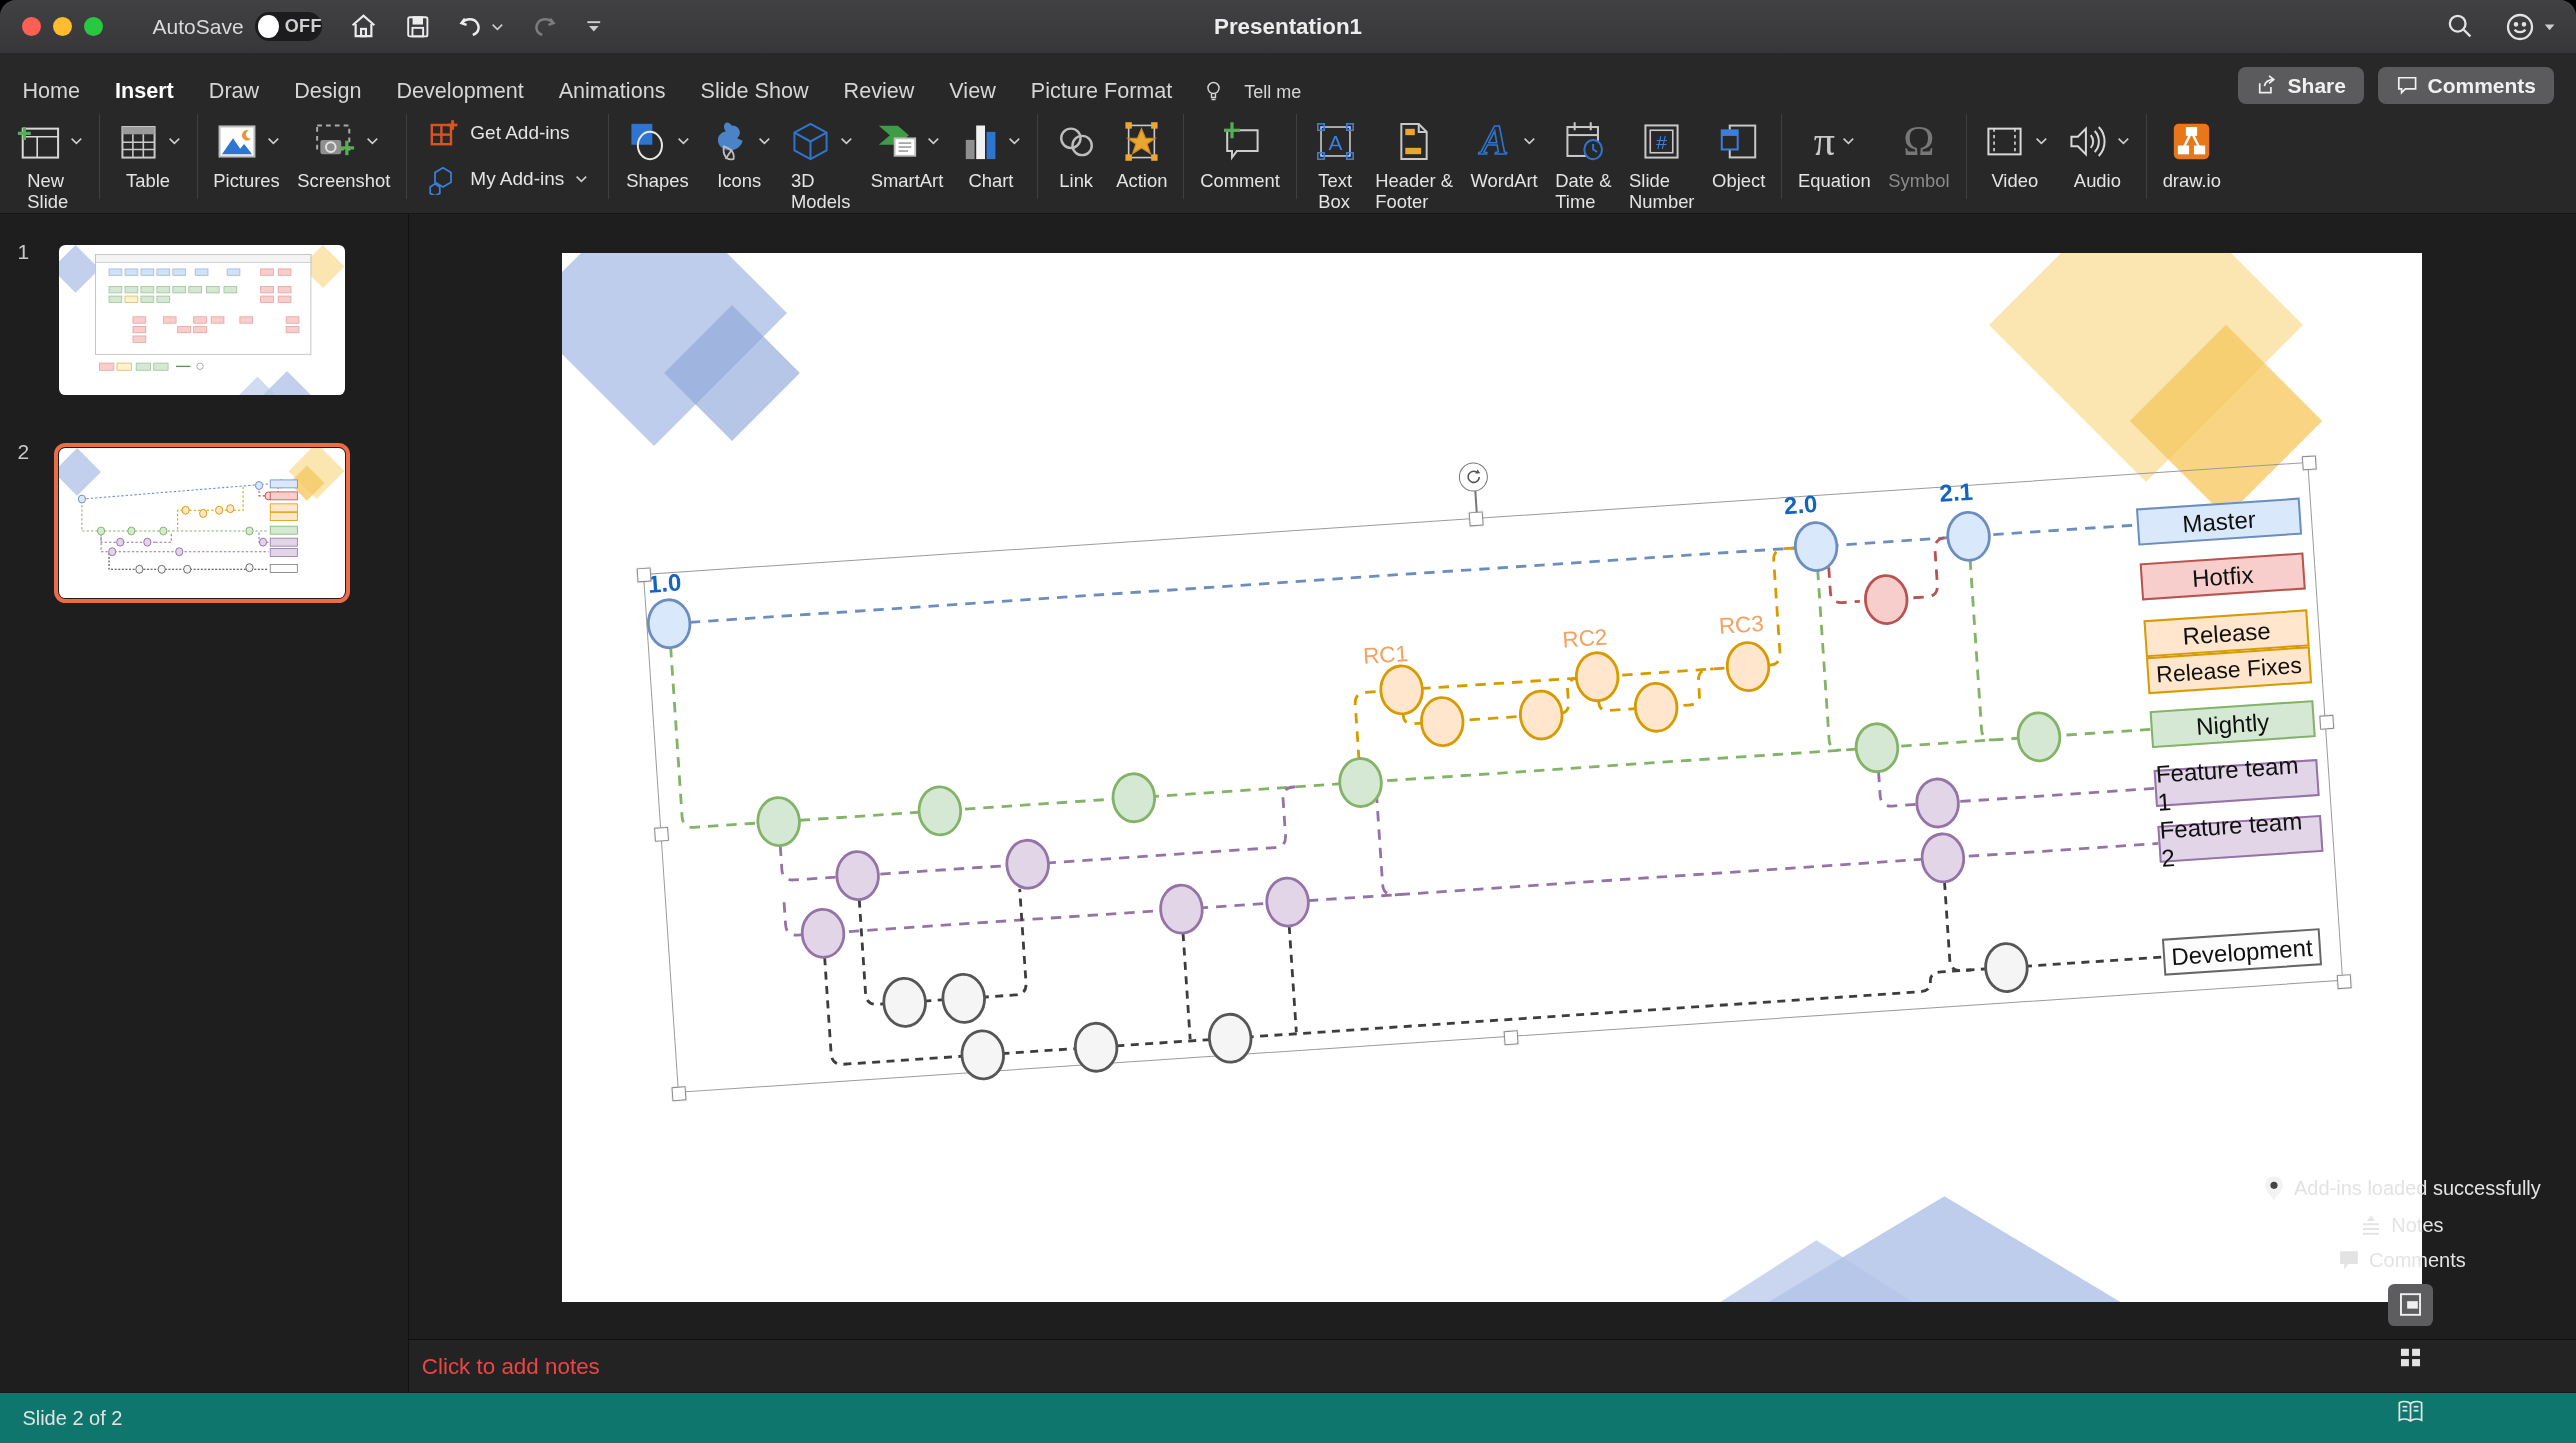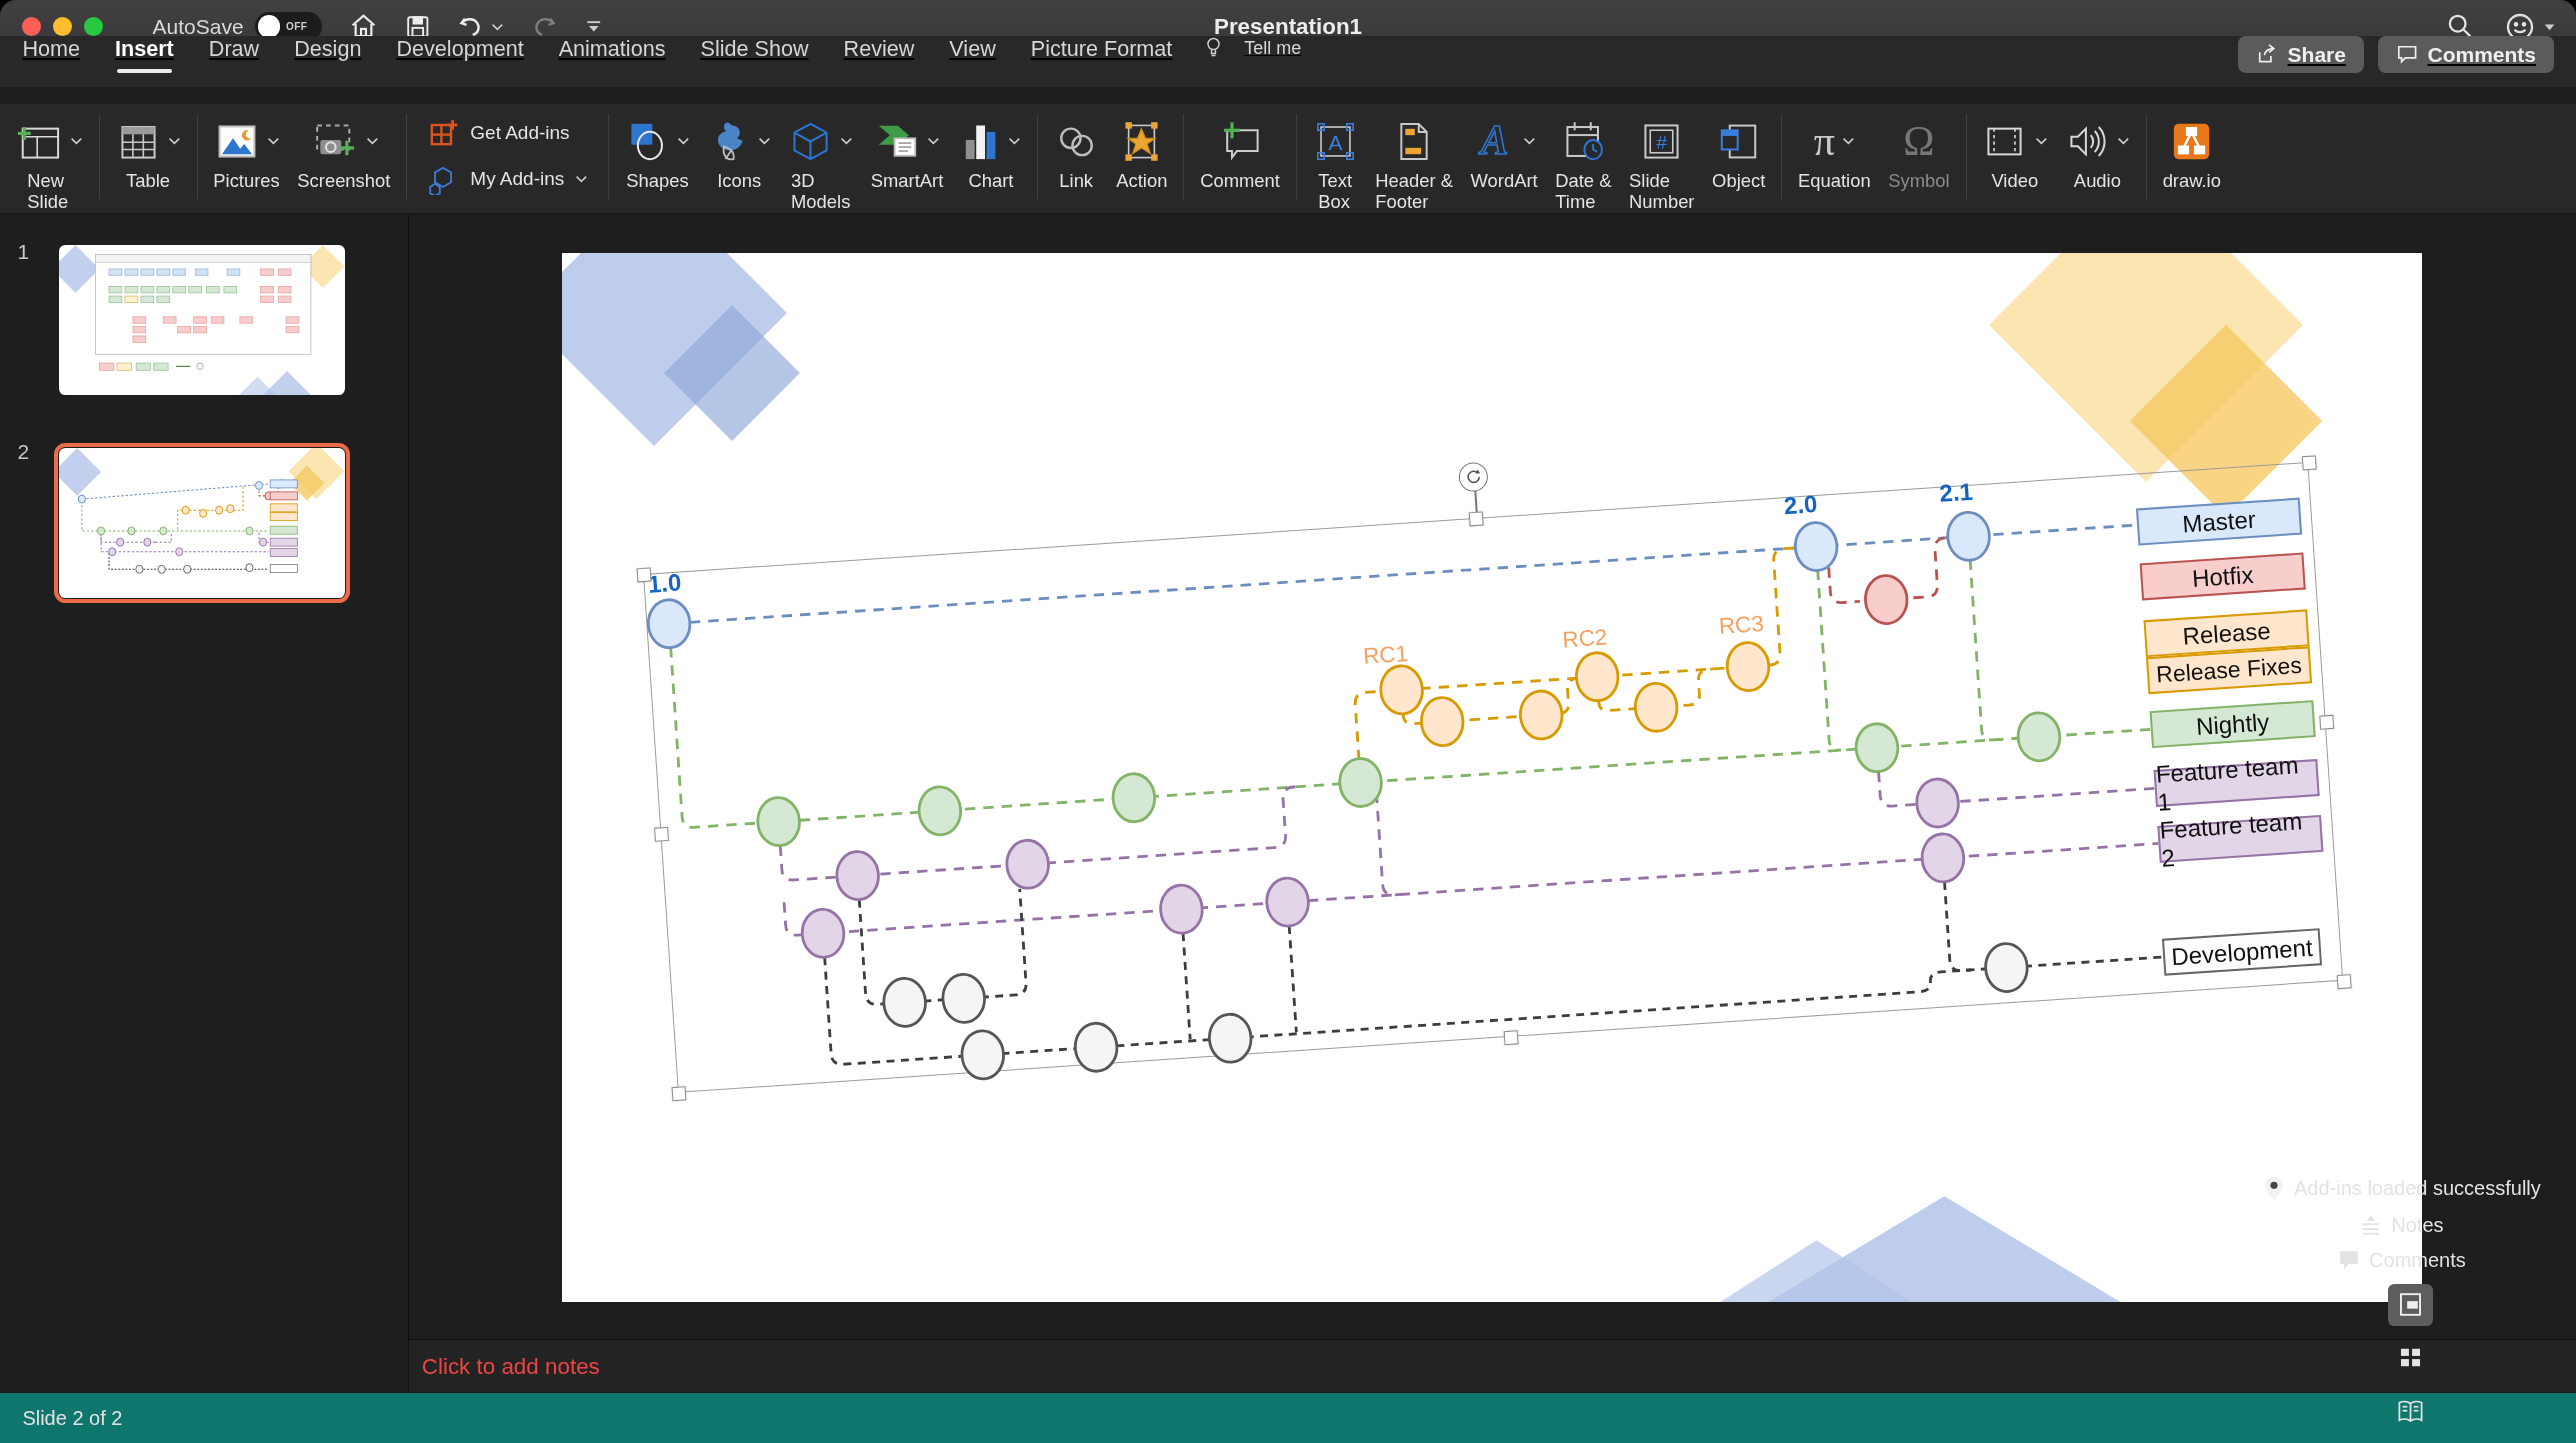--- a/index.html
+++ b/index.html
@@ -15,7 +15,7 @@
   .autosave-label{color:#d9d9d9;font-size:21px;margin-left:50px;}
   .toggle{width:67px;height:29px;border-radius:14.4px;background:#1c1c1e;margin-left:11.2px;display:flex;align-items:center;}
   .toggle .knob{width:22.4px;height:22.4px;border-radius:50%;background:#fff;margin-left:3.2px;}
-  .toggle .state{color:#cfcfcf;font-size:10px;font-weight:bold;margin-left:5.6px;letter-spacing:0.4px;}
+  .toggle .state{color:#cfcfcf;font-size:18px;font-weight:bold;margin-left:5.6px;letter-spacing:0.4px;}
   .tbicon{margin-left:27px;display:flex;align-items:center;}
   .tbicon svg{display:block}
   .title{position:absolute;left:50%;top:0;transform:translateX(-50%);line-height:53px;color:#ededed;font-size:22.4px;font-weight:bold;}

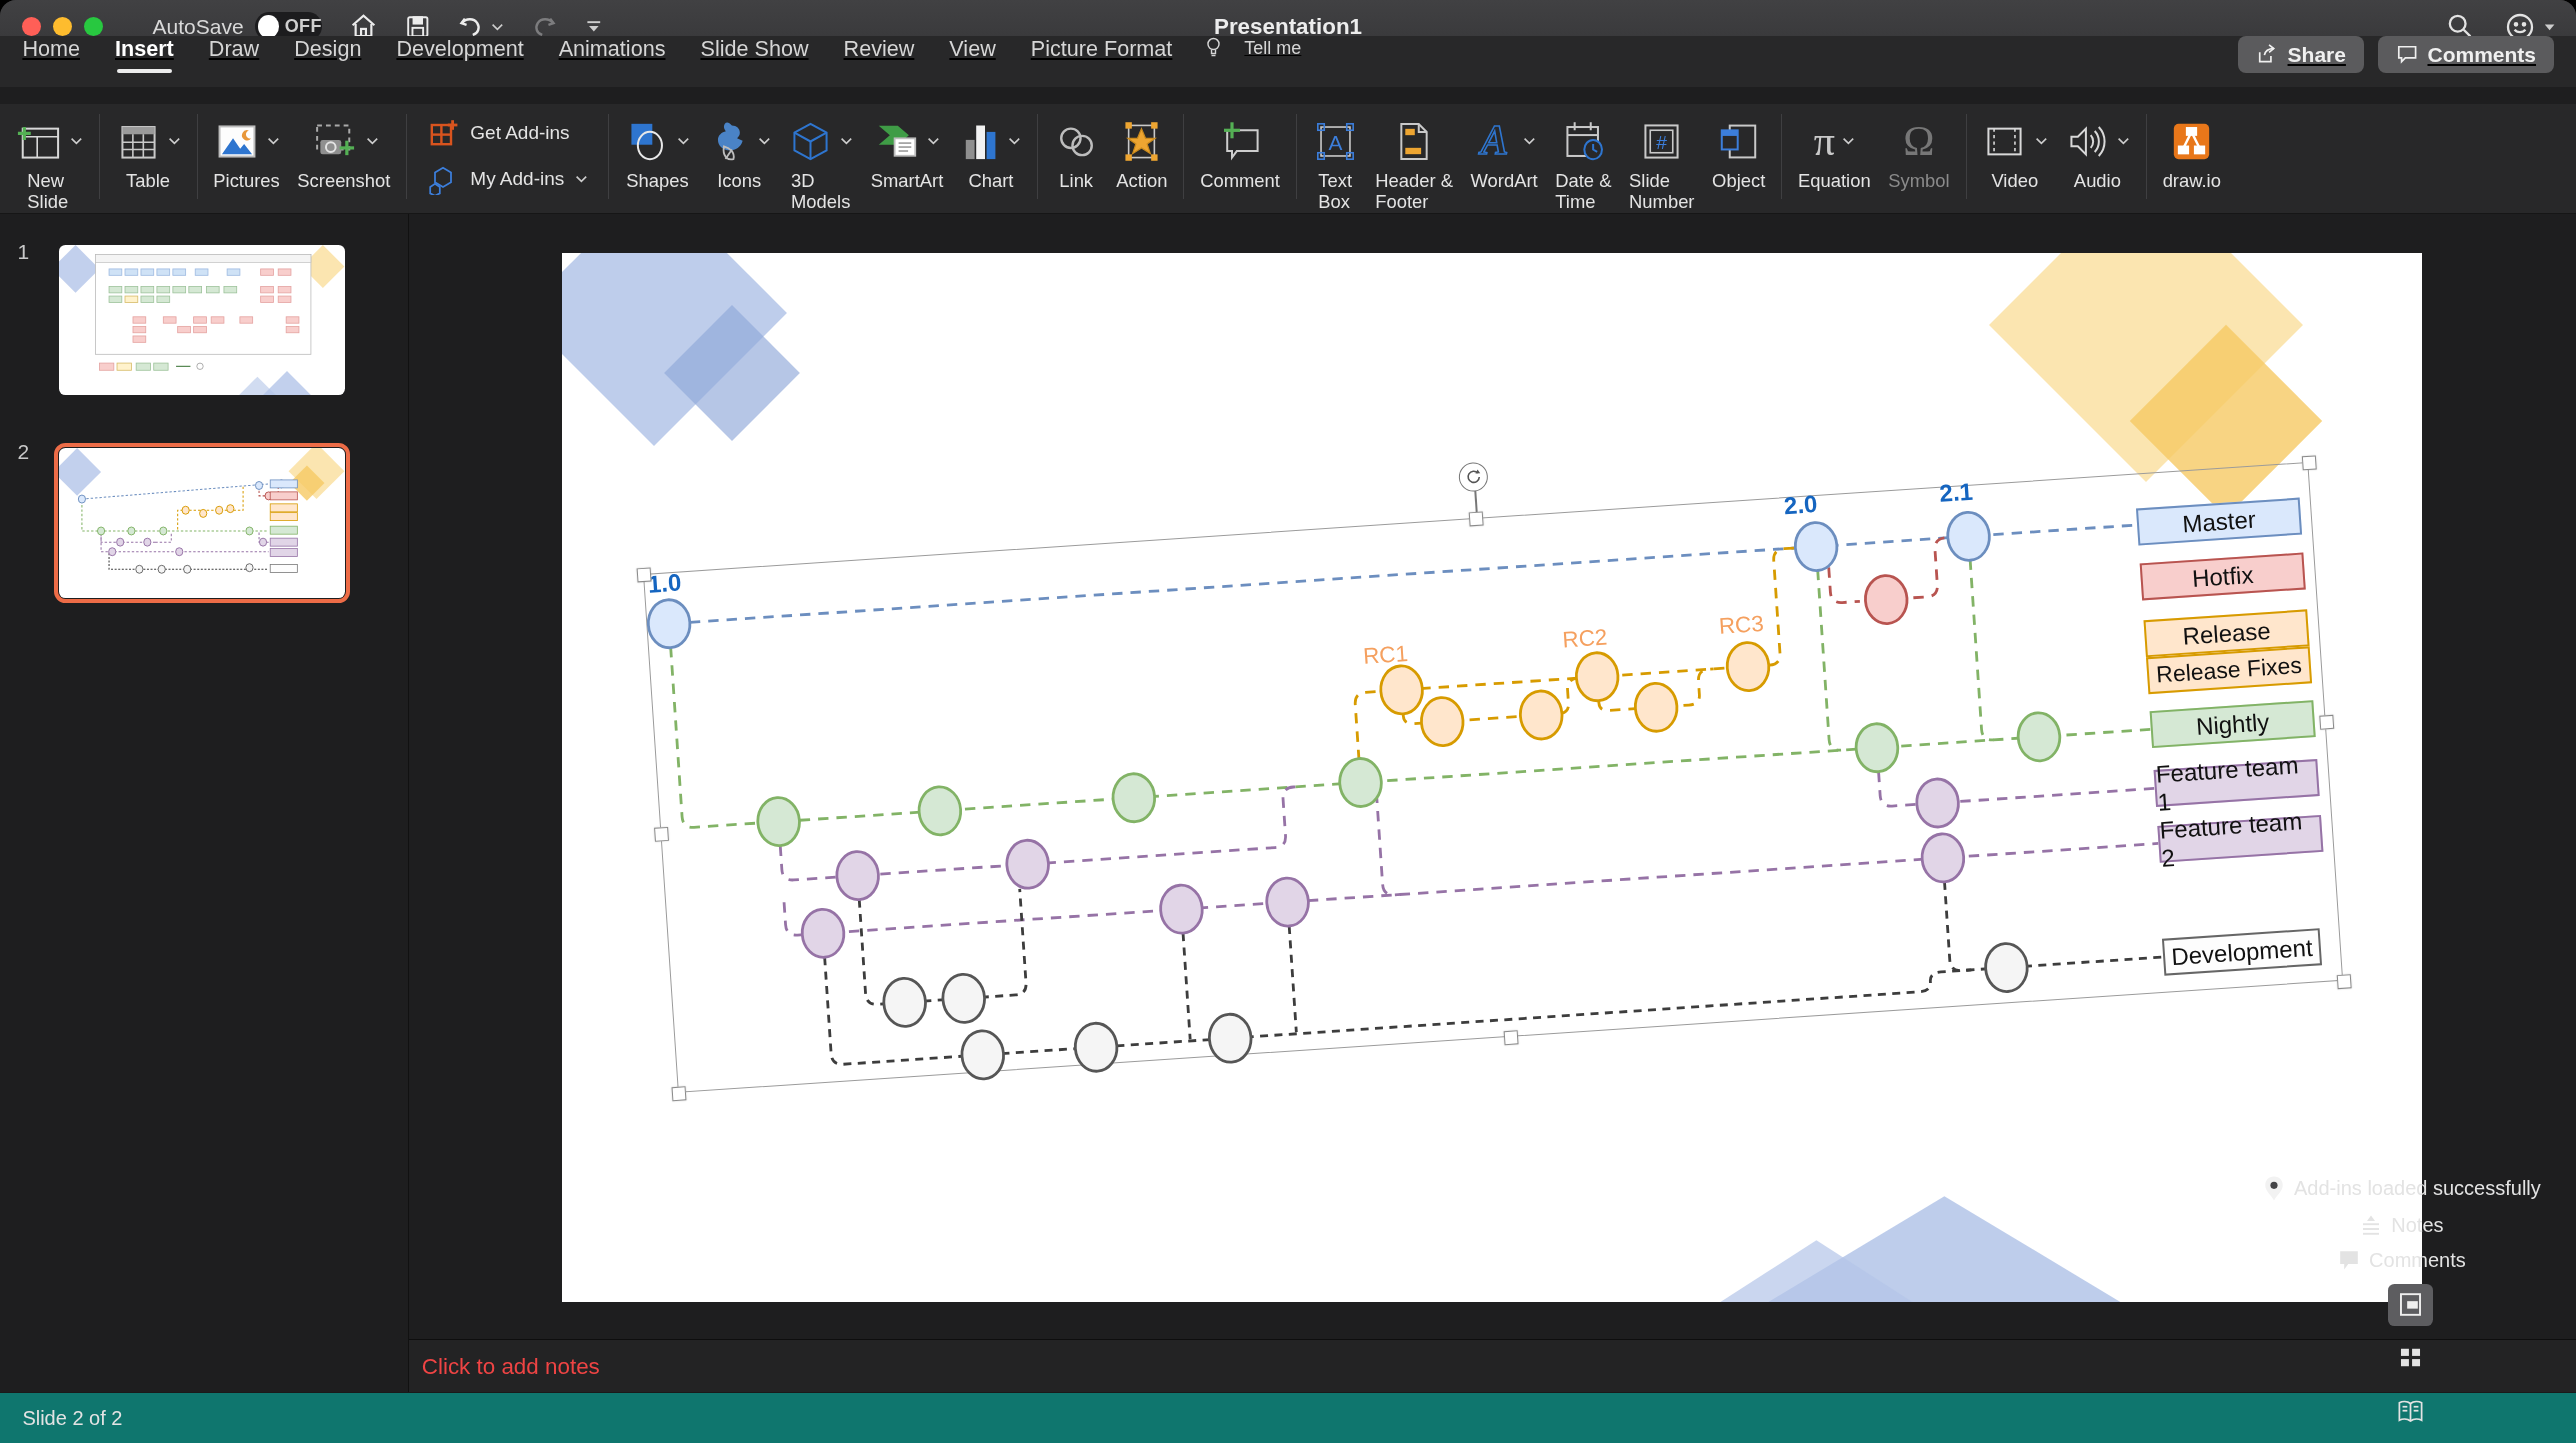--- a/index.html
+++ b/index.html
@@ -22,7 +22,7 @@
   .tbright{position:absolute;right:21px;top:0;height:53px;display:flex;align-items:center;gap:30px;}
 
   
-  .menubar{position:absolute;left:0;top:36px;width:100%;height:51px;background:#282829;display:flex;align-items:flex-start;text-decoration:underline;}
+  .menubar{position:absolute;left:0;top:53px;width:100%;height:51px;background:#282829;display:flex;align-items:flex-end;}
   .mtab{color:#d6d6d6;font-size:21.6px;margin-left:35px;position:relative;cursor:default;}
   .mtab:first-child{margin-left:22.4px;}
   .mtab.active{color:#fff;font-weight:bold;}

